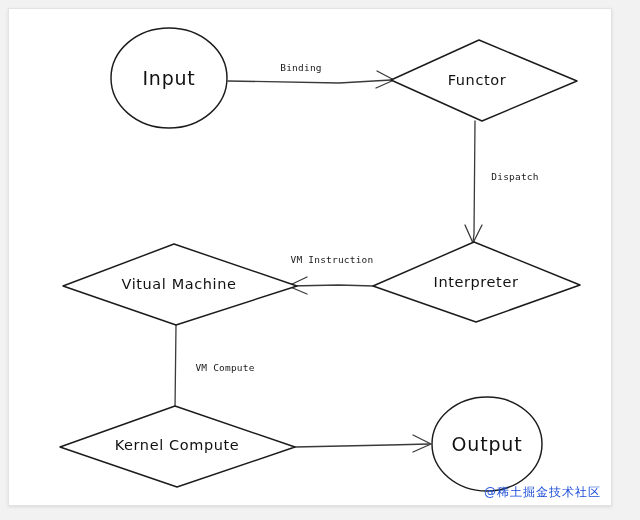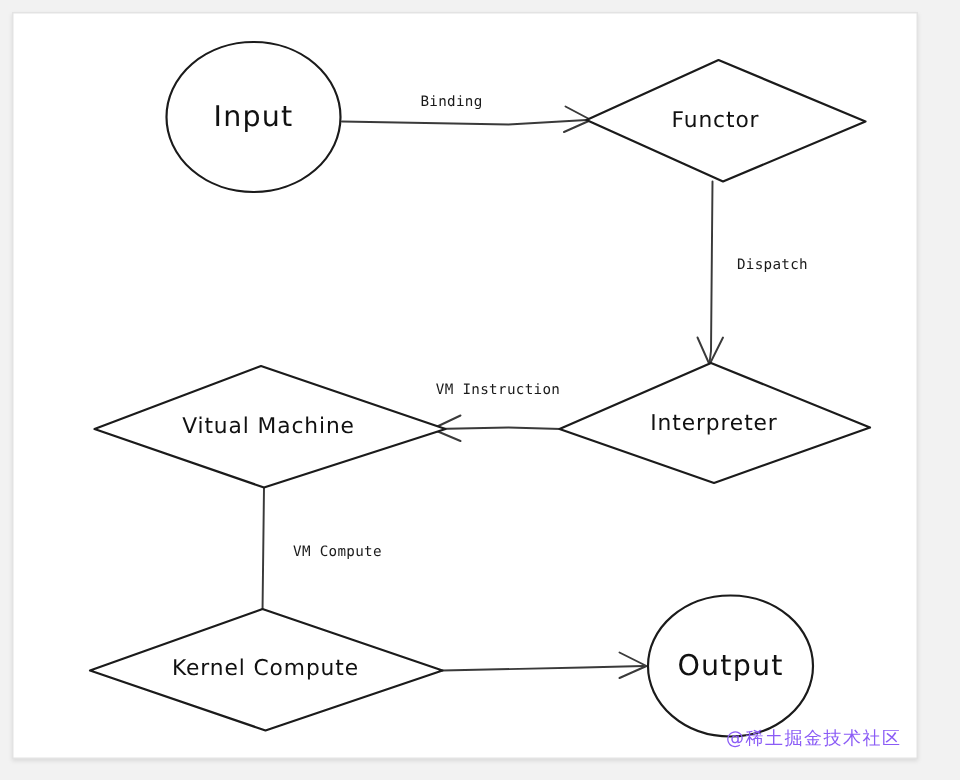--- a/index.html
+++ b/index.html
@@ -87,7 +87,7 @@
     bottom: 4px;
     font-family: "DejaVu Sans", sans-serif;
     font-size: 12px;
-    color: #8b5cf6;
+    color: #1d4ed8;
     letter-spacing: 1px;
     white-space: nowrap;
     user-select: none;

